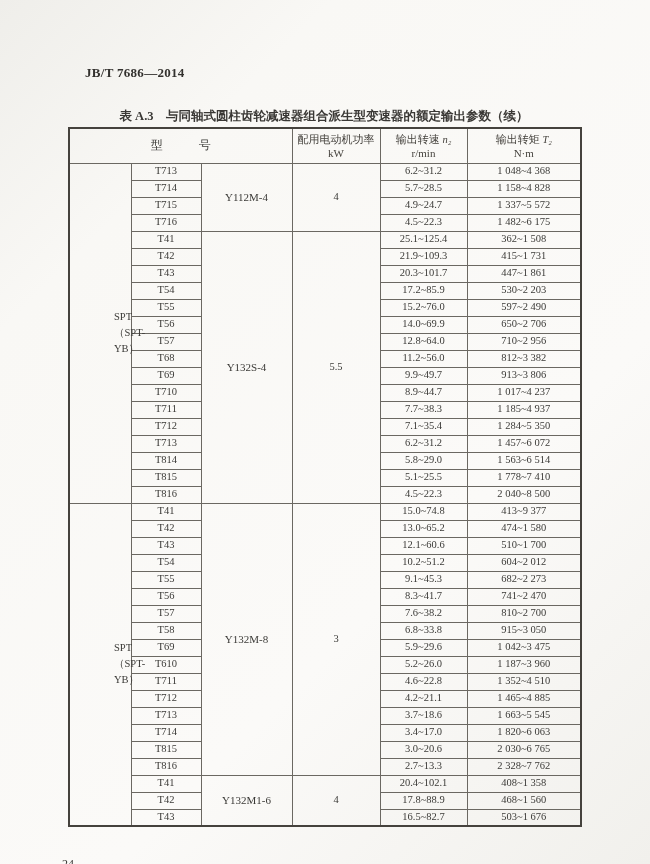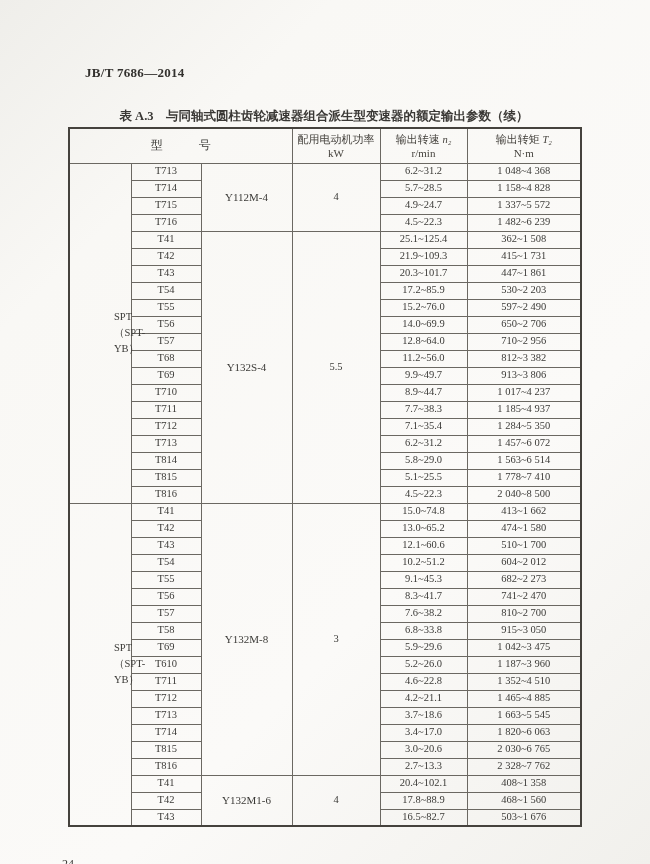--- a/index.html
+++ b/index.html
@@ -104,7 +104,7 @@
         <tr>
           <td>T716</td>
           <td>4.5~22.3</td>
-          <td>1 482~6 239</td>
+          <td>1 482~6 175</td>
         </tr>
         <tr>
           <td>T41</td>

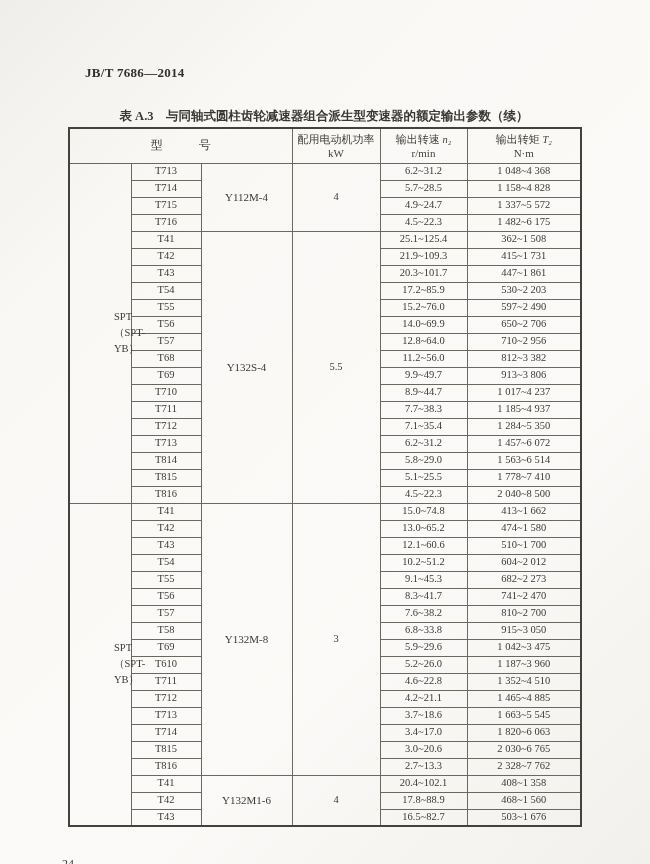--- a/index.html
+++ b/index.html
@@ -197,7 +197,7 @@
           <td class="motor-cell" rowspan="16">Y132M-8</td>
           <td rowspan="16">3</td>
           <td>15.0~74.8</td>
-          <td>413~1 662</td>
+          <td>413~9 377</td>
         </tr>
         <tr>
           <td>T42</td>

